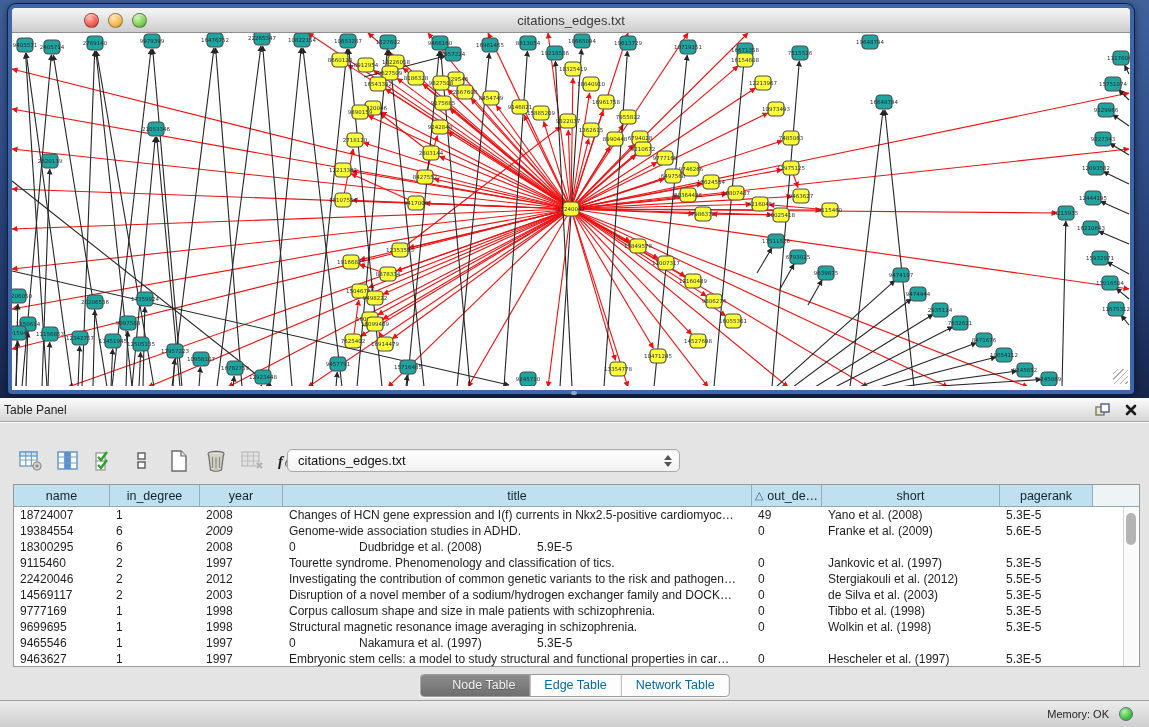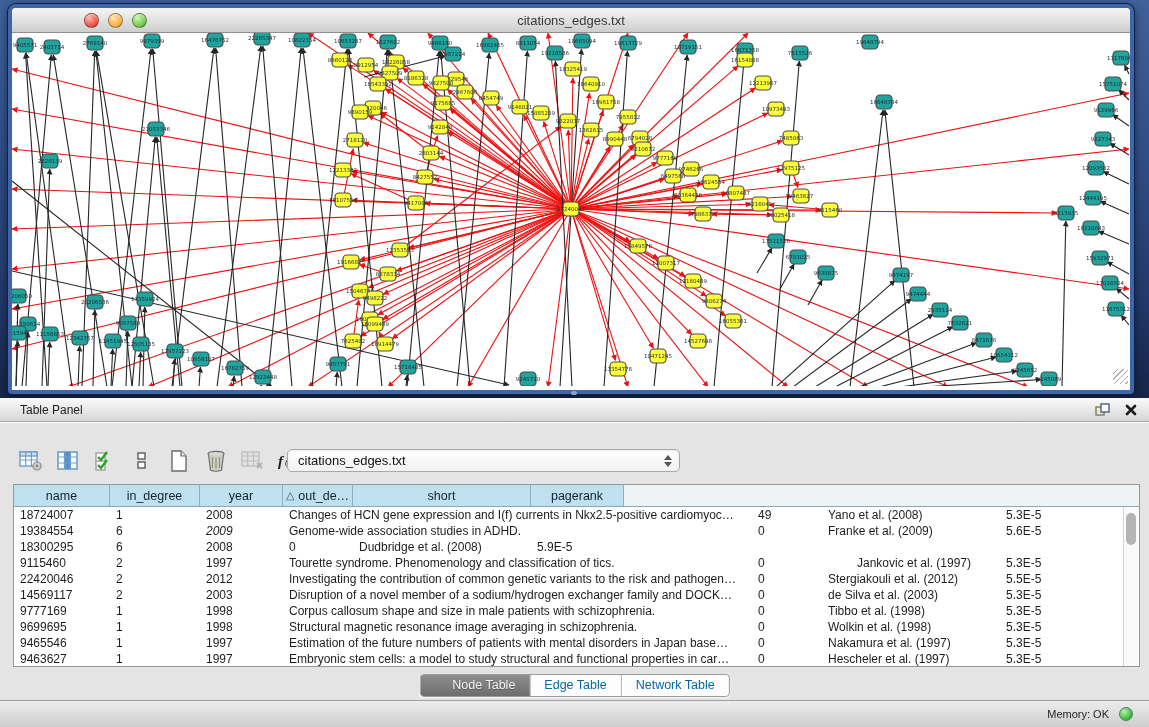--- a/index.html
+++ b/index.html
@@ -31,7 +31,7 @@
   
   .tp-header{position:absolute;left:0;top:398px;width:1149px;height:24px;box-sizing:border-box;
     background:linear-gradient(#fbfbfb,#d6d6d6);border-bottom:1px solid #a6a6a6;
-    display:flex;align-items:center;padding-left:20px;font-size:12px;color:#222;}
+    display:flex;align-items:center;padding-left:4px;font-size:12px;color:#222;}
   .tp-header .spacer{flex:1}
   .tp-btn{width:20px;height:18px;margin-right:8px;display:flex;align-items:center;justify-content:center;cursor:default;}
   .panelbody{position:absolute;left:0;top:422px;width:1149px;height:278px;background:#e4e4e4;border-top:1px solid #fff;}

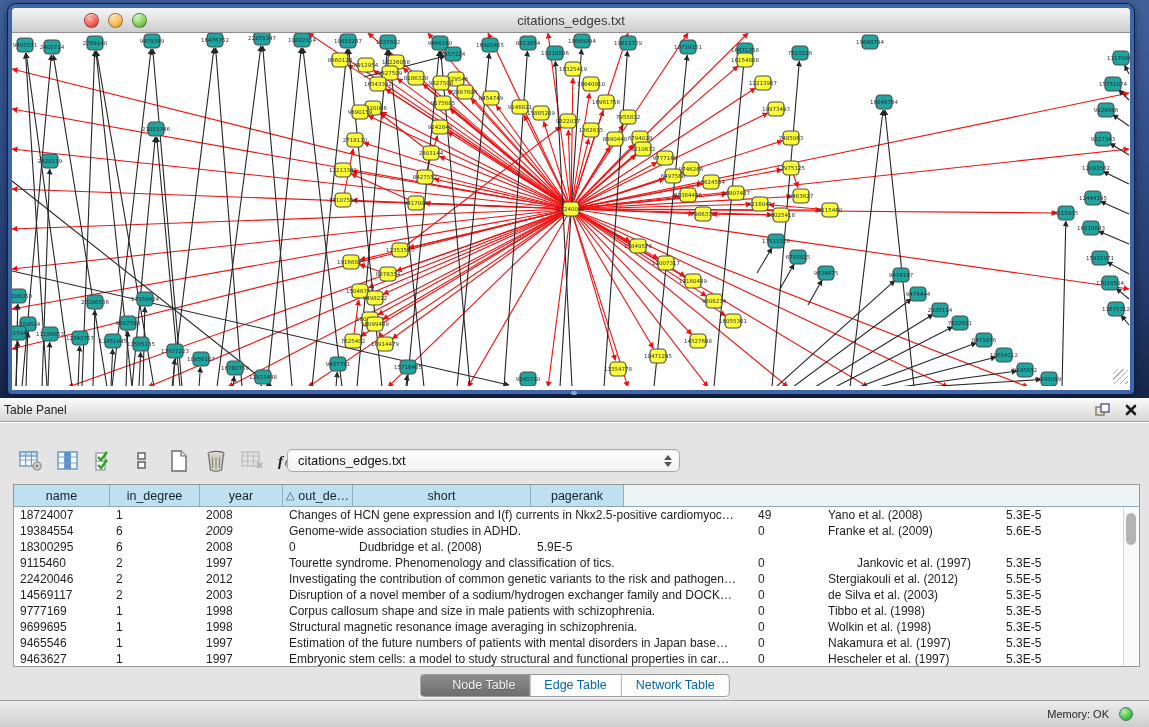--- a/index.html
+++ b/index.html
@@ -896,6 +896,9 @@
       <div class="th" style="width: 83px;">
         <span>year</span>
       </div>
+      <div class="th" style="width: 469px;">
+        <span>title</span>
+      </div>
       <div class="th" style="width: 70px;">
         <span class="sort">△</span>
         <span>out_de…</span>

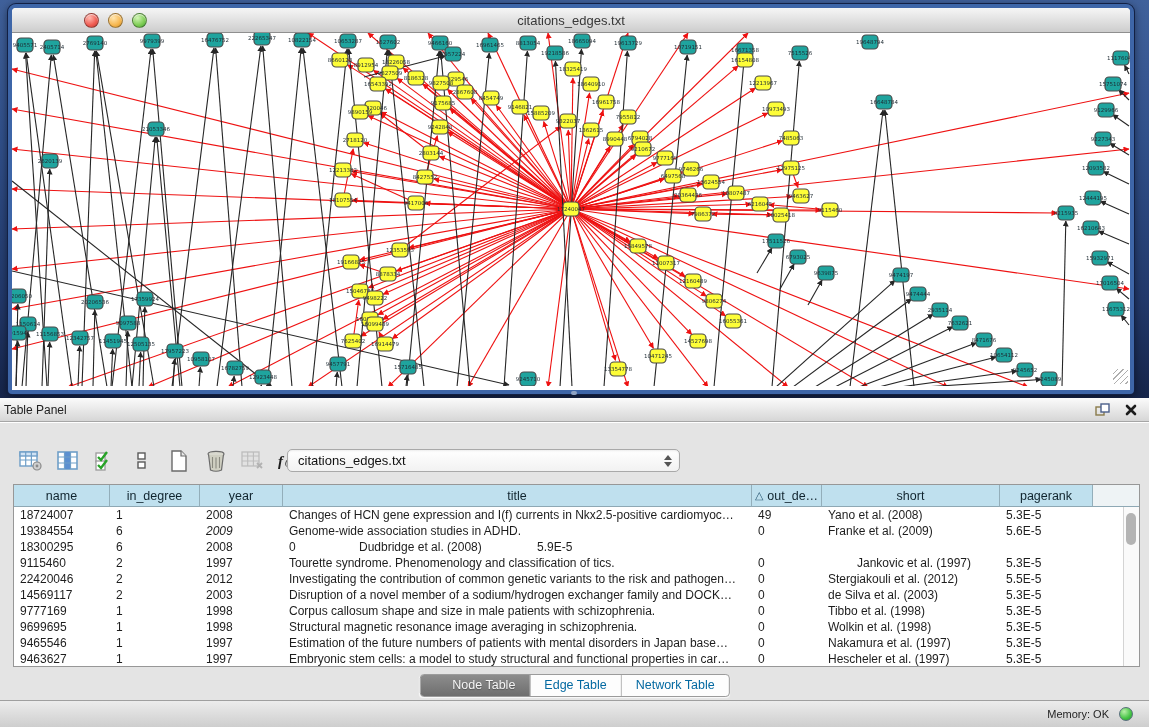--- a/index.html
+++ b/index.html
@@ -944,7 +944,7 @@
         <div class="td" style="width: 83px;">1997</div>
         <div class="td" style="width: 469px;">Tourette syndrome. Phenomenology and classification of tics.</div>
         <div class="td" style="width: 70px;">0</div>
-        <div class="td" style="width: 178px; text-align: center;">Jankovic et al. (1997)</div>
+        <div class="td" style="width: 178px;">Jankovic et al. (1997)</div>
         <div class="td" style="width: 93px;">5.3E-5</div>
       </div>
       <div class="trow">

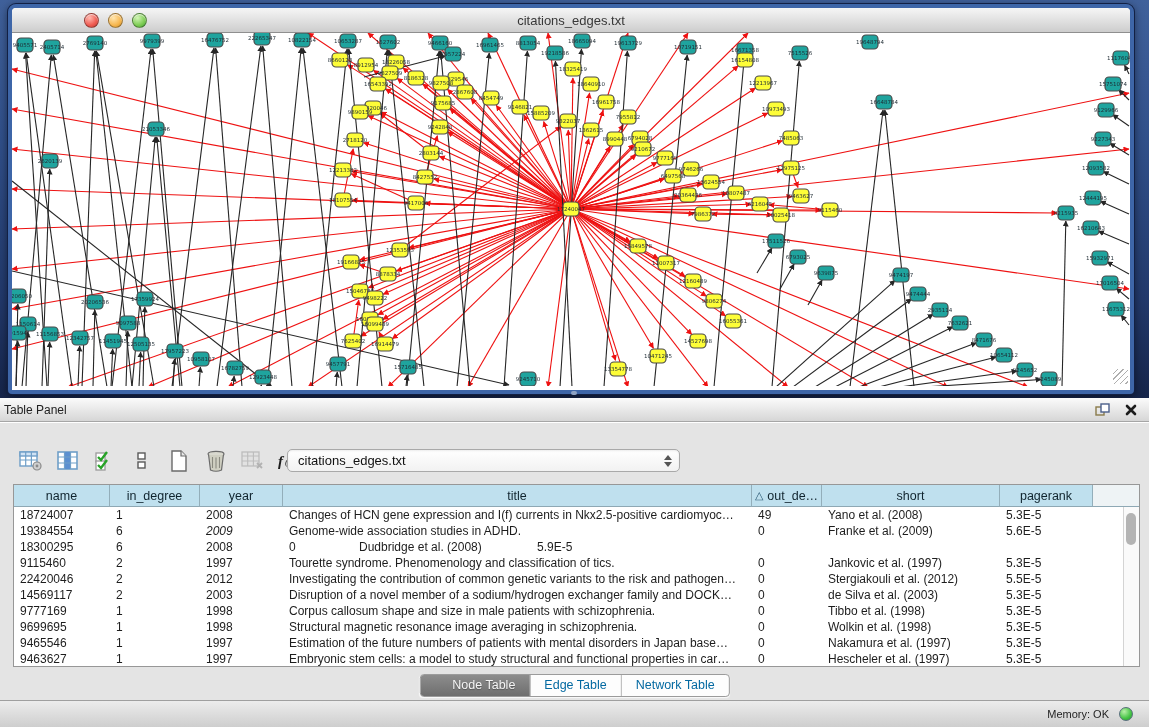--- a/index.html
+++ b/index.html
@@ -987,7 +987,6 @@
         <div class="td" style="width: 96px;">9465546</div>
         <div class="td" style="width: 90px;">1</div>
         <div class="td" style="width: 83px;">1997</div>
-        <div class="td" style="width: 469px;">Estimation of the future numbers of patients with mental disorders in Japan base…</div>
         <div class="td" style="width: 70px;">0</div>
         <div class="td" style="width: 178px;">Nakamura et al. (1997)</div>
         <div class="td" style="width: 93px;">5.3E-5</div>

